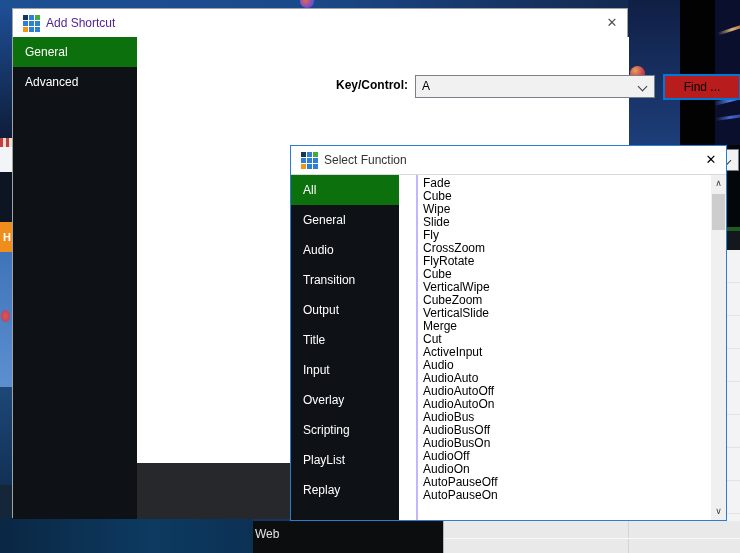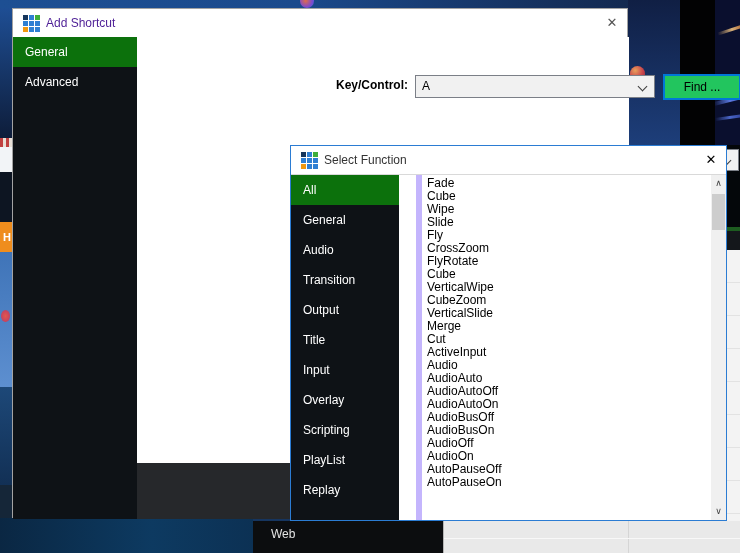--- a/index.html
+++ b/index.html
@@ -92,7 +92,7 @@
   .lbl-d2  { left:121px; top:379px; }
   #key-combo { left:278px; top:38px; width:240px; height:23px; }
   #find-btn { position:absolute; left:526px; top:37px; width:78px; height:26px;
-    background:#22c55e; border:2px solid #0078d7; text-align:center; line-height:22px; }
+    background:#b91c1c; border:2px solid #0078d7; text-align:center; line-height:22px; }
   #fn-combo { left:278px; top:112px; width:324px; height:22px; }
 
   

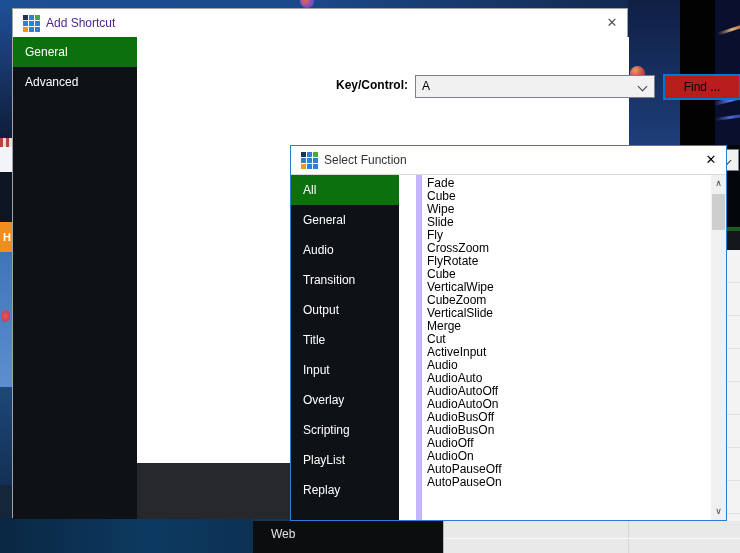--- a/index.html
+++ b/index.html
@@ -102,7 +102,7 @@
   #select-function .sep { position:absolute; left:0; top:28px; right:0; height:1px; background:#d9d9d9; }
   #sf-side { left:0; top:29px; width:108px; height:345px; }
   #sf-list { position:absolute; left:125px; top:29px; width:295px; height:345px;
-    background:#fff; border-left:6px solid #c4b5fd; padding-top:2px; overflow:hidden; }
+    background:#fff; border-left:2px solid #c4b5fd; padding-top:2px; overflow:hidden; }
   #sf-list .fn-item { height:13px; line-height:13px; padding-left:5px; white-space:nowrap; }
   #sf-scroll { position:absolute; left:420px; top:29px; width:15px; height:345px; background:#f0f0f0; }
   .sb-btn { position:absolute; left:0; width:15px; height:17px; text-align:center;

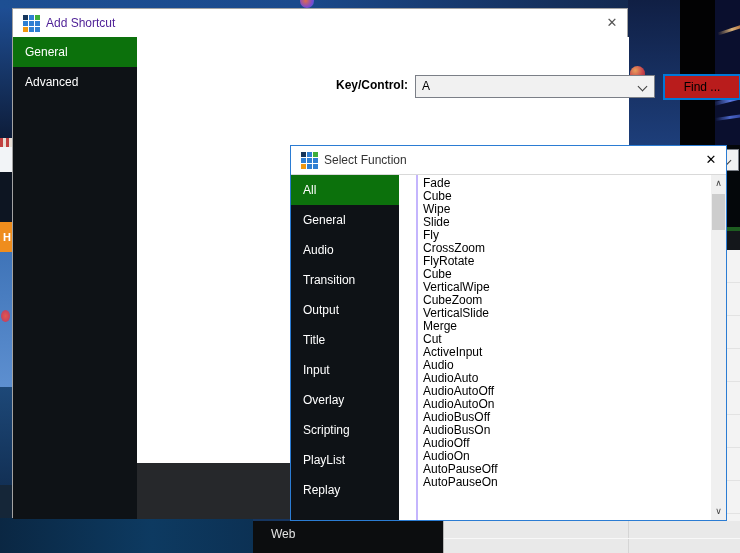--- a/index.html
+++ b/index.html
@@ -260,6 +260,7 @@
       <div class="fn-item">AudioAuto</div>
       <div class="fn-item">AudioAutoOff</div>
       <div class="fn-item">AudioAutoOn</div>
+      <div class="fn-item">AudioBus</div>
       <div class="fn-item">AudioBusOff</div>
       <div class="fn-item">AudioBusOn</div>
       <div class="fn-item">AudioOff</div>

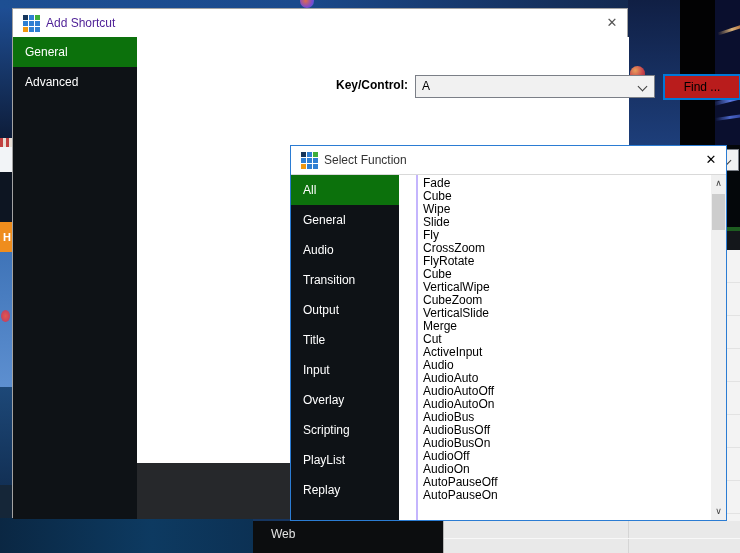--- a/index.html
+++ b/index.html
@@ -47,7 +47,7 @@
   .bottom-water { left:0; top:518px; width:253px; height:35px;
     background:linear-gradient(90deg,#0a2743,#0d3a61 60%,#0c3154); }
   .web-bar { left:253px; top:521px; width:190px; height:32px; background:#0c0d0f; }
-  .web-label { left:18px; top:6px; color:#e4e4e4; }
+  .web-label { left:2px; top:6px; color:#e4e4e4; }
   .bottom-light { left:443px; top:521px; width:297px; height:32px; background:#e9e9e9;
     border-left:1px solid #b5b5b5; }
   .bl-v { left:184px; top:0; width:1px; height:32px; background:#d5d5d5; }

